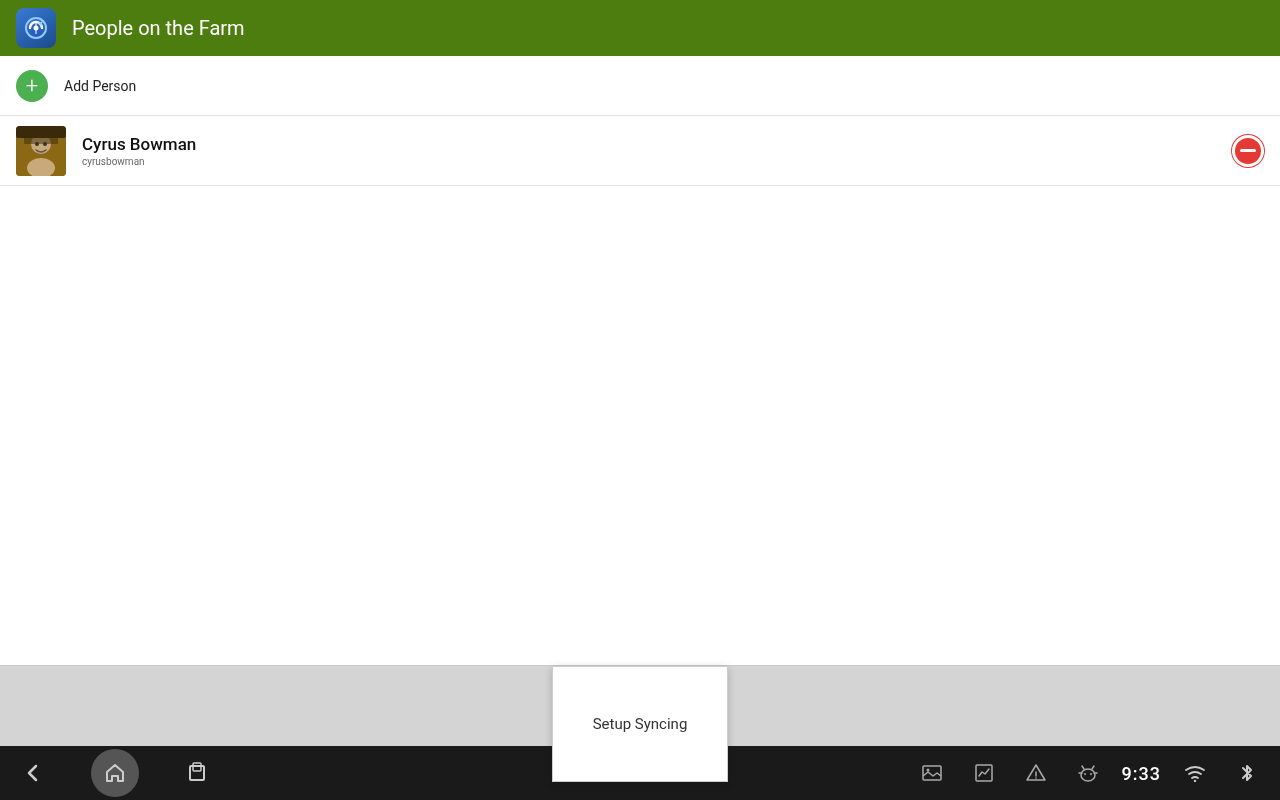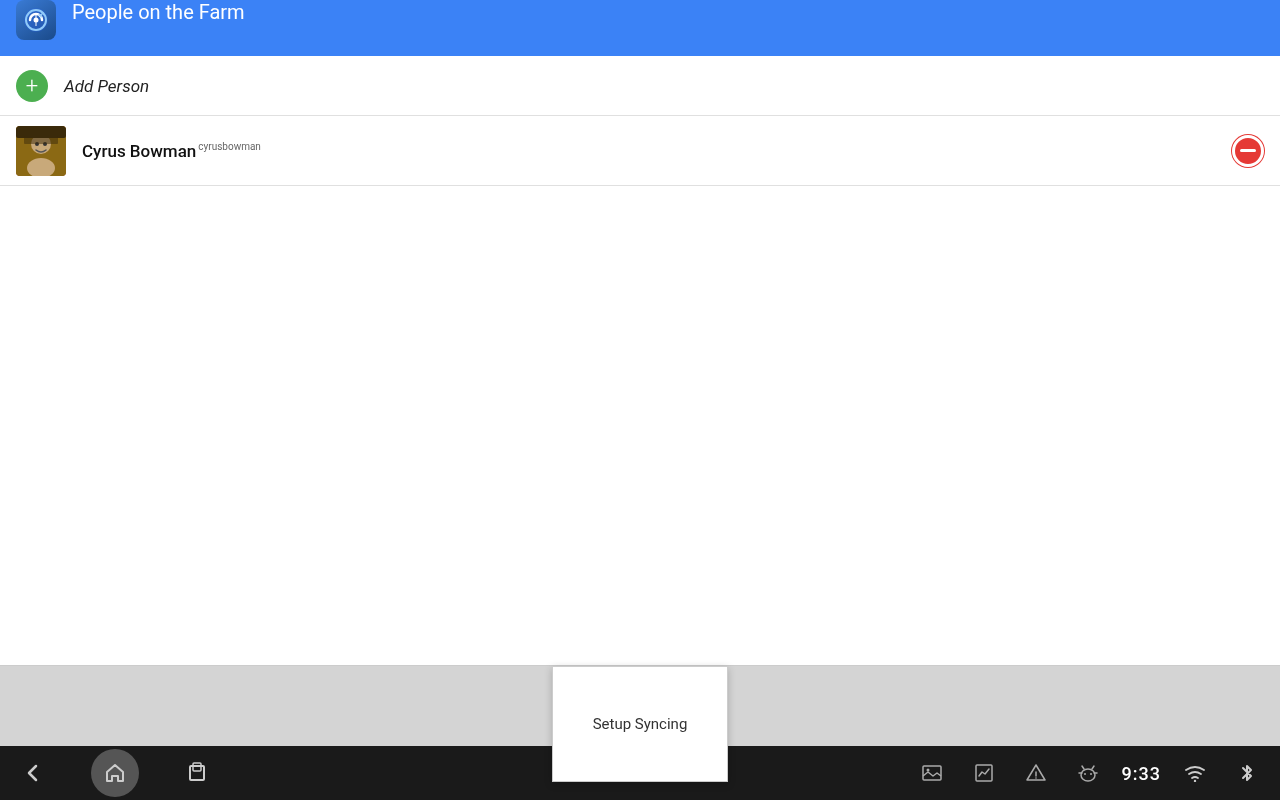--- a/index.html
+++ b/index.html
@@ -9,9 +9,9 @@
     #app-bar {
       width: 1280px;
       height: 56px;
-      background: #3b82f6;
-      display: flex;
-      align-items: flex-start;
+      background: #4d7c0f;
+      display: flex;
+      align-items: center;
       padding: 0 16px;
       gap: 16px;
     }

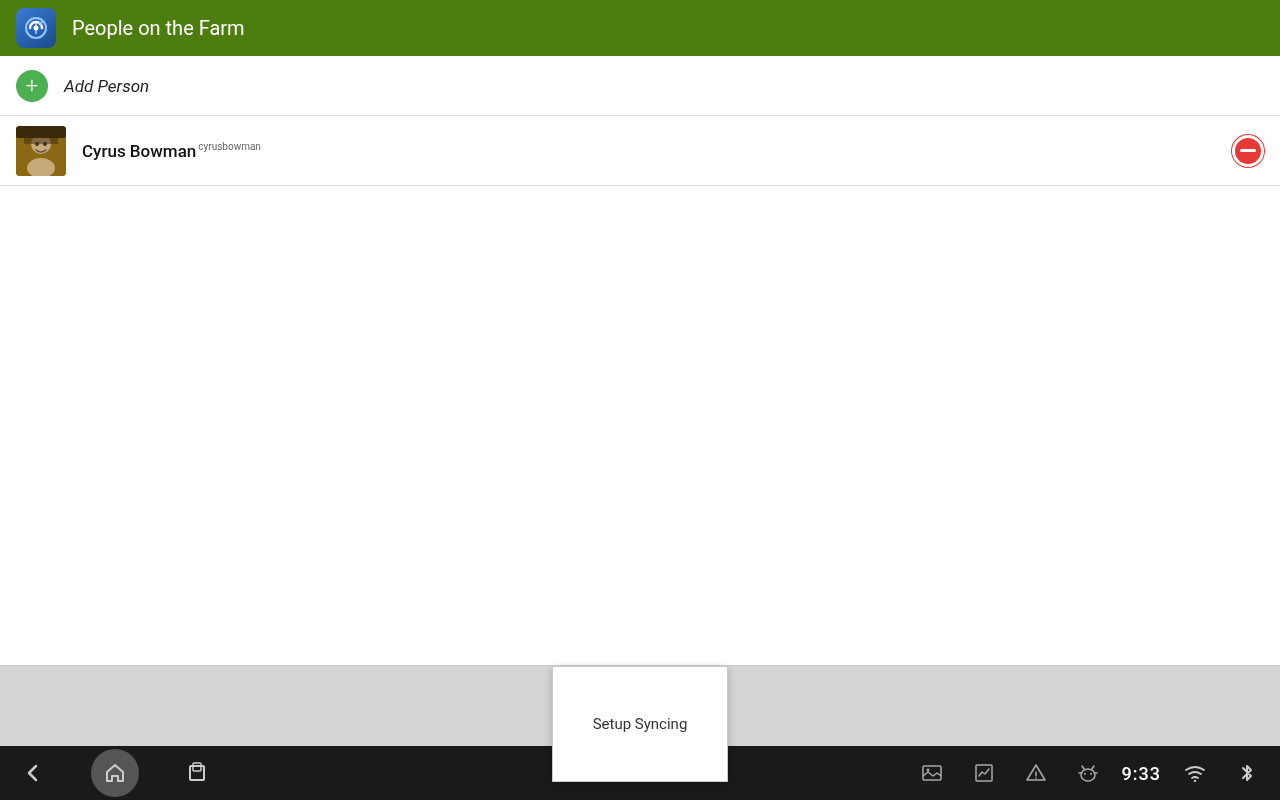--- a/index.html
+++ b/index.html
@@ -66,9 +66,8 @@
     }
 
     #add-person-label {
-      font-size: 17px;
+      font-size: 14px;
       color: #222222;
-      font-style: italic;
     }
 
     

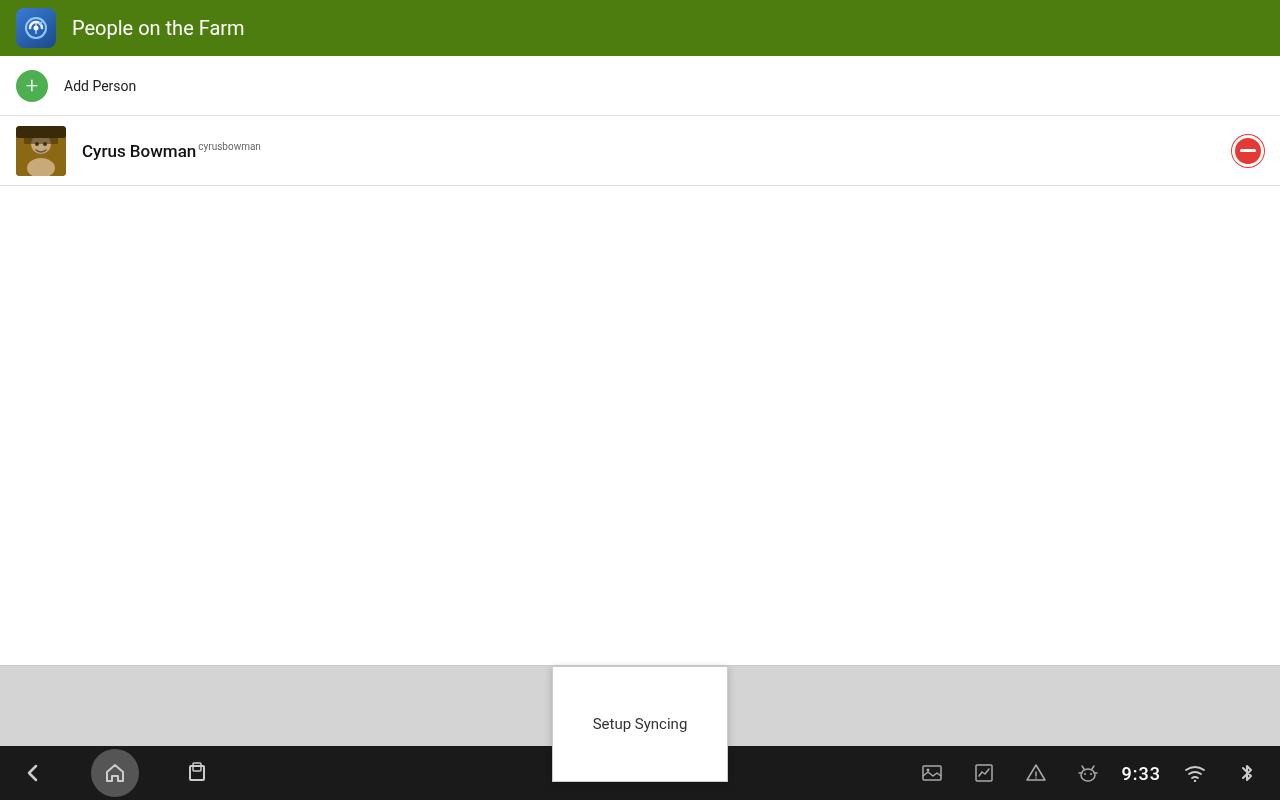--- a/index.html
+++ b/index.html
@@ -102,7 +102,7 @@
     #person-info {
       flex: 1;
       display: flex;
-      flex-direction: row;
+      flex-direction: column;
       gap: 2px;
     }
 

